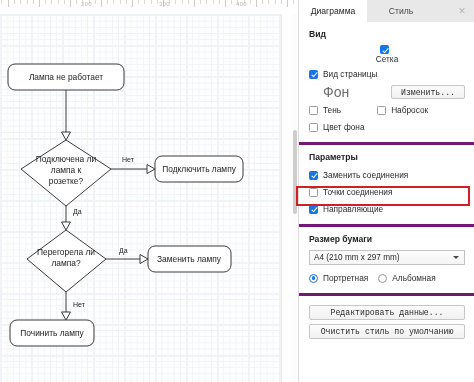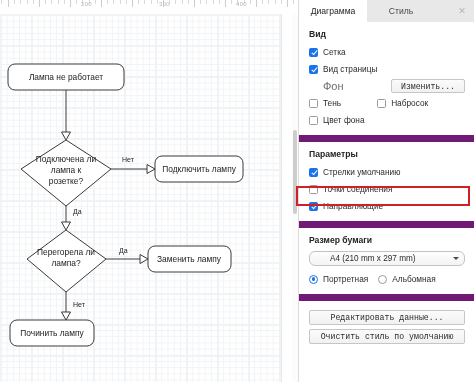--- a/index.html
+++ b/index.html
@@ -211,7 +211,7 @@
   .section {
     padding: 7px 10px 8px 10px;
     box-sizing: border-box;
-    border-bottom: 7px solid #701a75;
+    border-bottom: 3px solid #701a75;
     background: #ffffff;
   }
   .section.last { border-bottom: none; }

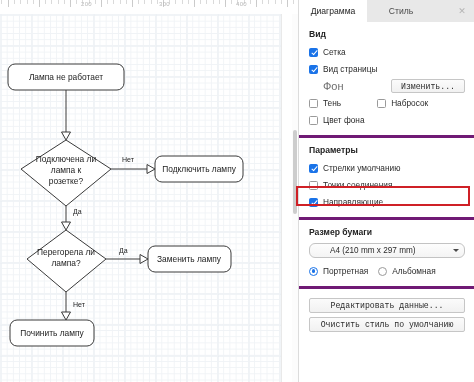--- a/index.html
+++ b/index.html
@@ -283,7 +283,7 @@
   }
 
   
-  .grid-row { justify-content: flex-start; }
+  .grid-row { justify-content: flex-start; flex-direction: column; }
   .spin-wrap {
     margin-left: auto;
     display: flex;

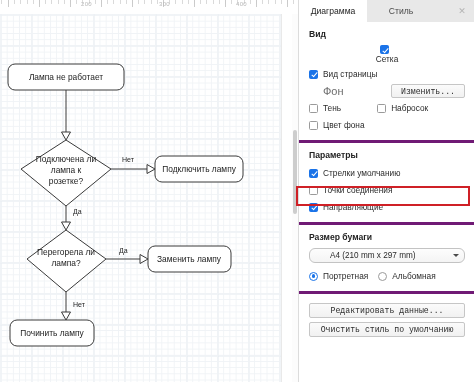--- a/index.html
+++ b/index.html
@@ -340,7 +340,7 @@
     margin-bottom: 3px;
   }
   .sub-label {
-    font-size: 11px;
+    font-size: 14px;
     color: #6d6d6d;
     margin-left: 14px;
   }

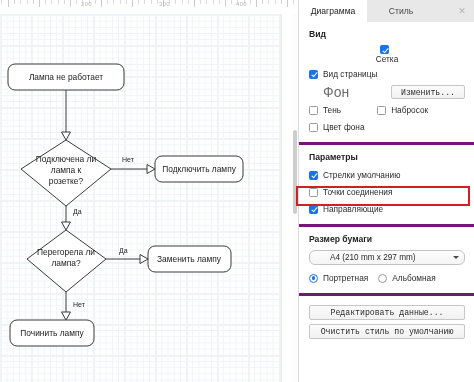--- a/index.html
+++ b/index.html
@@ -527,7 +527,7 @@
 
         <div class="row">
           <span class="cb checked"></span>
-          <span class="cb-label">Стрелки умолчанию</span>
+          <span class="cb-label">Заменить соединения</span>
         </div>
 
         <div class="row" style="">

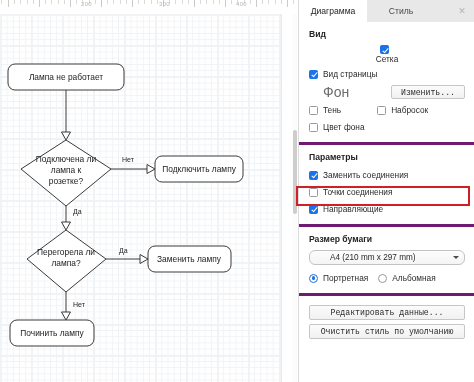--- a/index.html
+++ b/index.html
@@ -381,13 +381,13 @@
     width: 100%;
     height: 15px;
     border: 1px solid #c3c3c3;
-    border-radius: 6px;
+    border-radius: 0;
     background: linear-gradient(to bottom, #fdfdfd, #f4f4f4);
     box-sizing: border-box;
     font-size: 8.2px;
     color: #2b2b2b;
     line-height: 13px;
-    padding-left: 20px;
+    padding-left: 4px;
     margin-bottom: 6px;
   }
   .select .chev {

